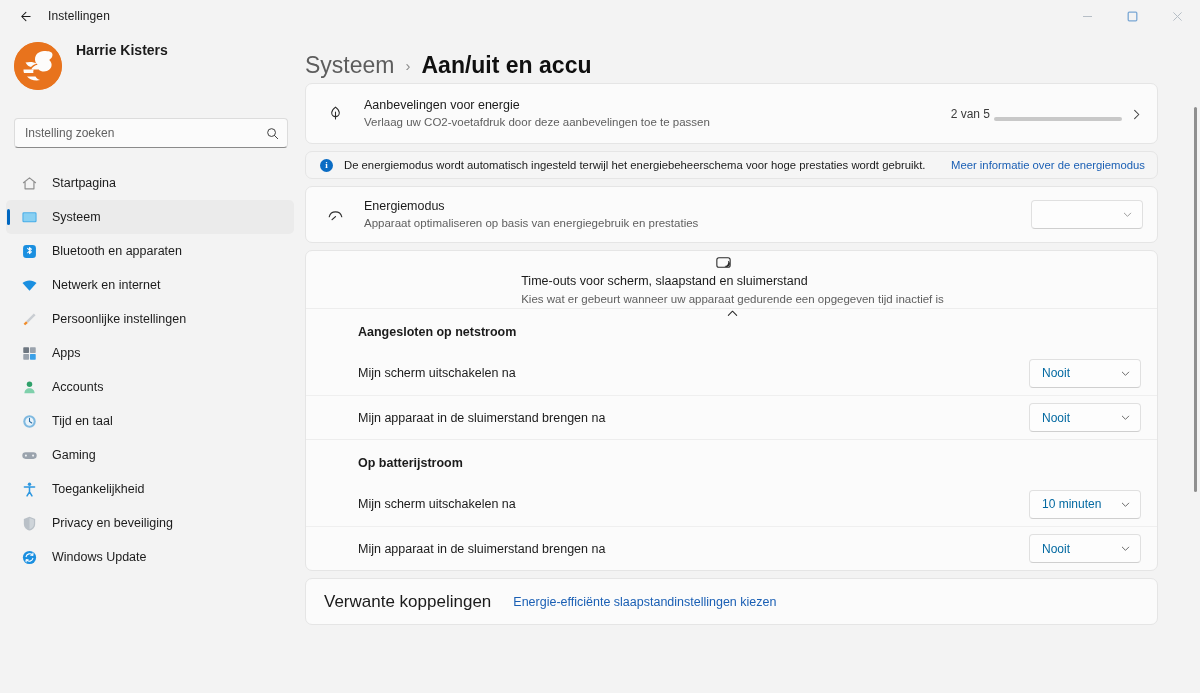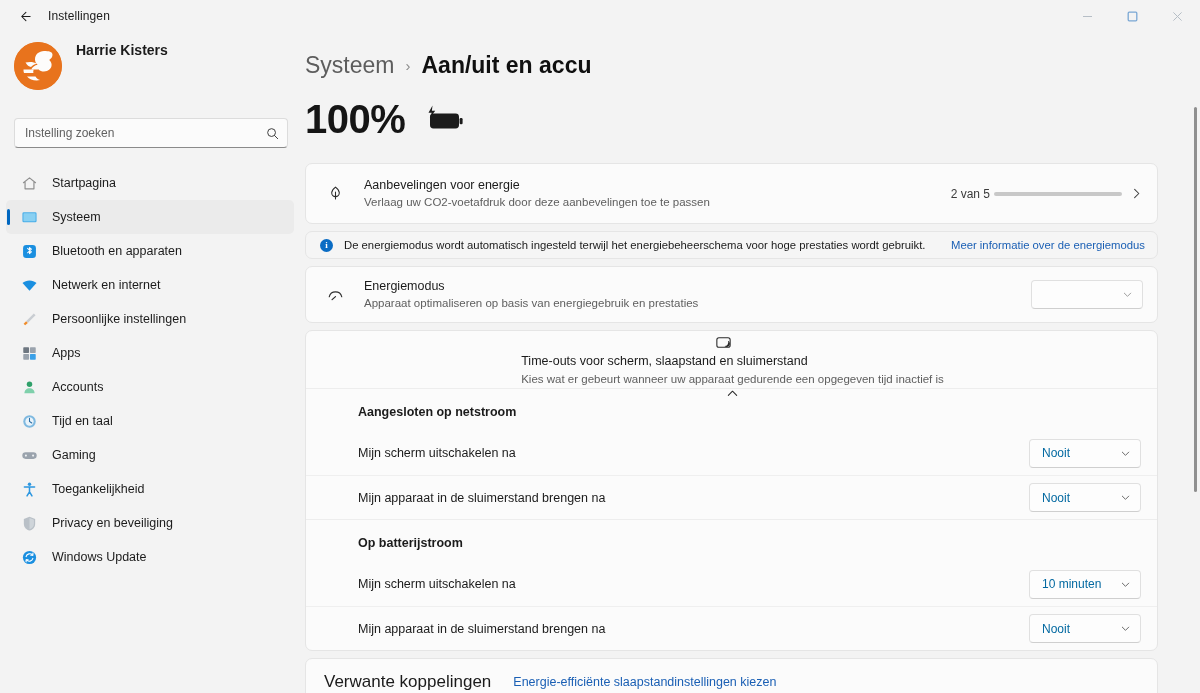--- a/index.html
+++ b/index.html
@@ -536,16 +536,6 @@
           <span class="bc-current">Aan/uit en accu</span>
         </div>
 
-        <div class="battery-row">
-          <div class="battery-pct">100%</div>
-          <div class="battery-glyph">
-            <svg width="46" height="30" viewBox="0 0 46 30" fill="none">
-              <path d="M11.5 1.5 7.5 8.8h3.2L8.8 14l5.4-7.2h-3.3Z" fill="#1b1b1b"></path>
-              <rect x="9" y="9.5" width="29" height="15" rx="3.4" fill="#1b1b1b"></rect>
-              <rect x="38.6" y="14" width="3" height="6.2" rx="1.2" fill="#1b1b1b"></rect>
-            </svg>
-          </div>
-        </div>
 
         <div class="card rec-card">
           <span class="rowicon">

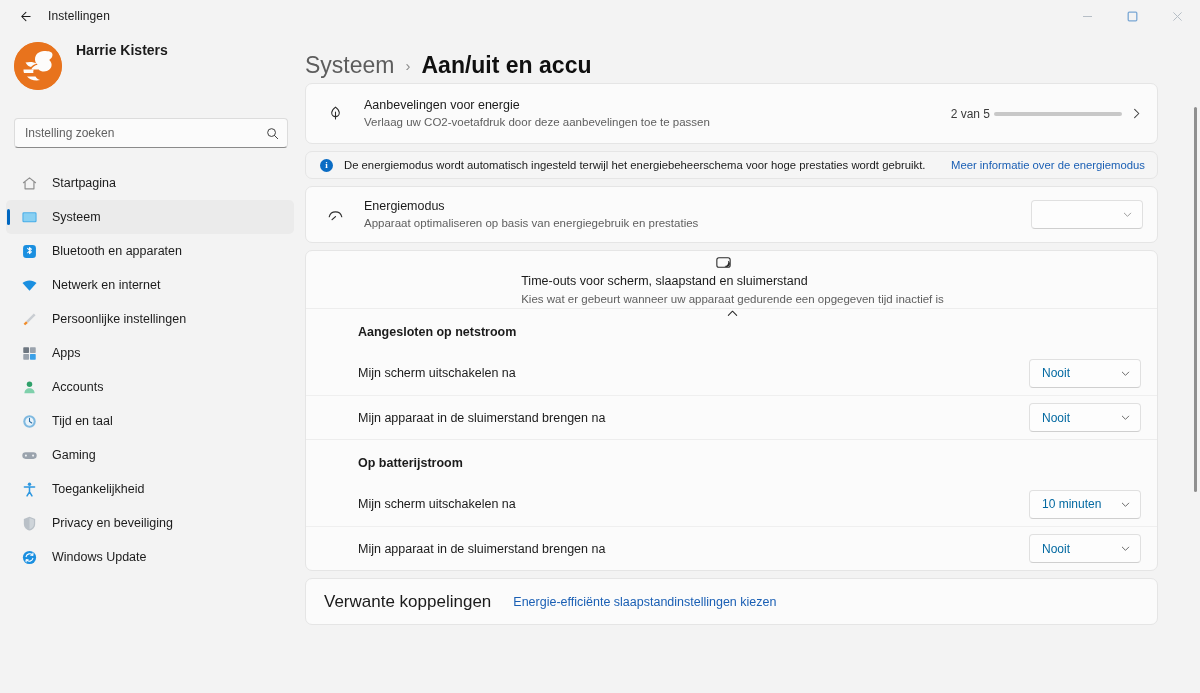--- a/index.html
+++ b/index.html
@@ -215,7 +215,7 @@
 
   .rec-right {
     display: flex;
-    align-items: center;
+    align-items: flex-end;
     gap: 4px;
   }
   .rec-count { font-size: 12px; color: #3b3b3b; }

